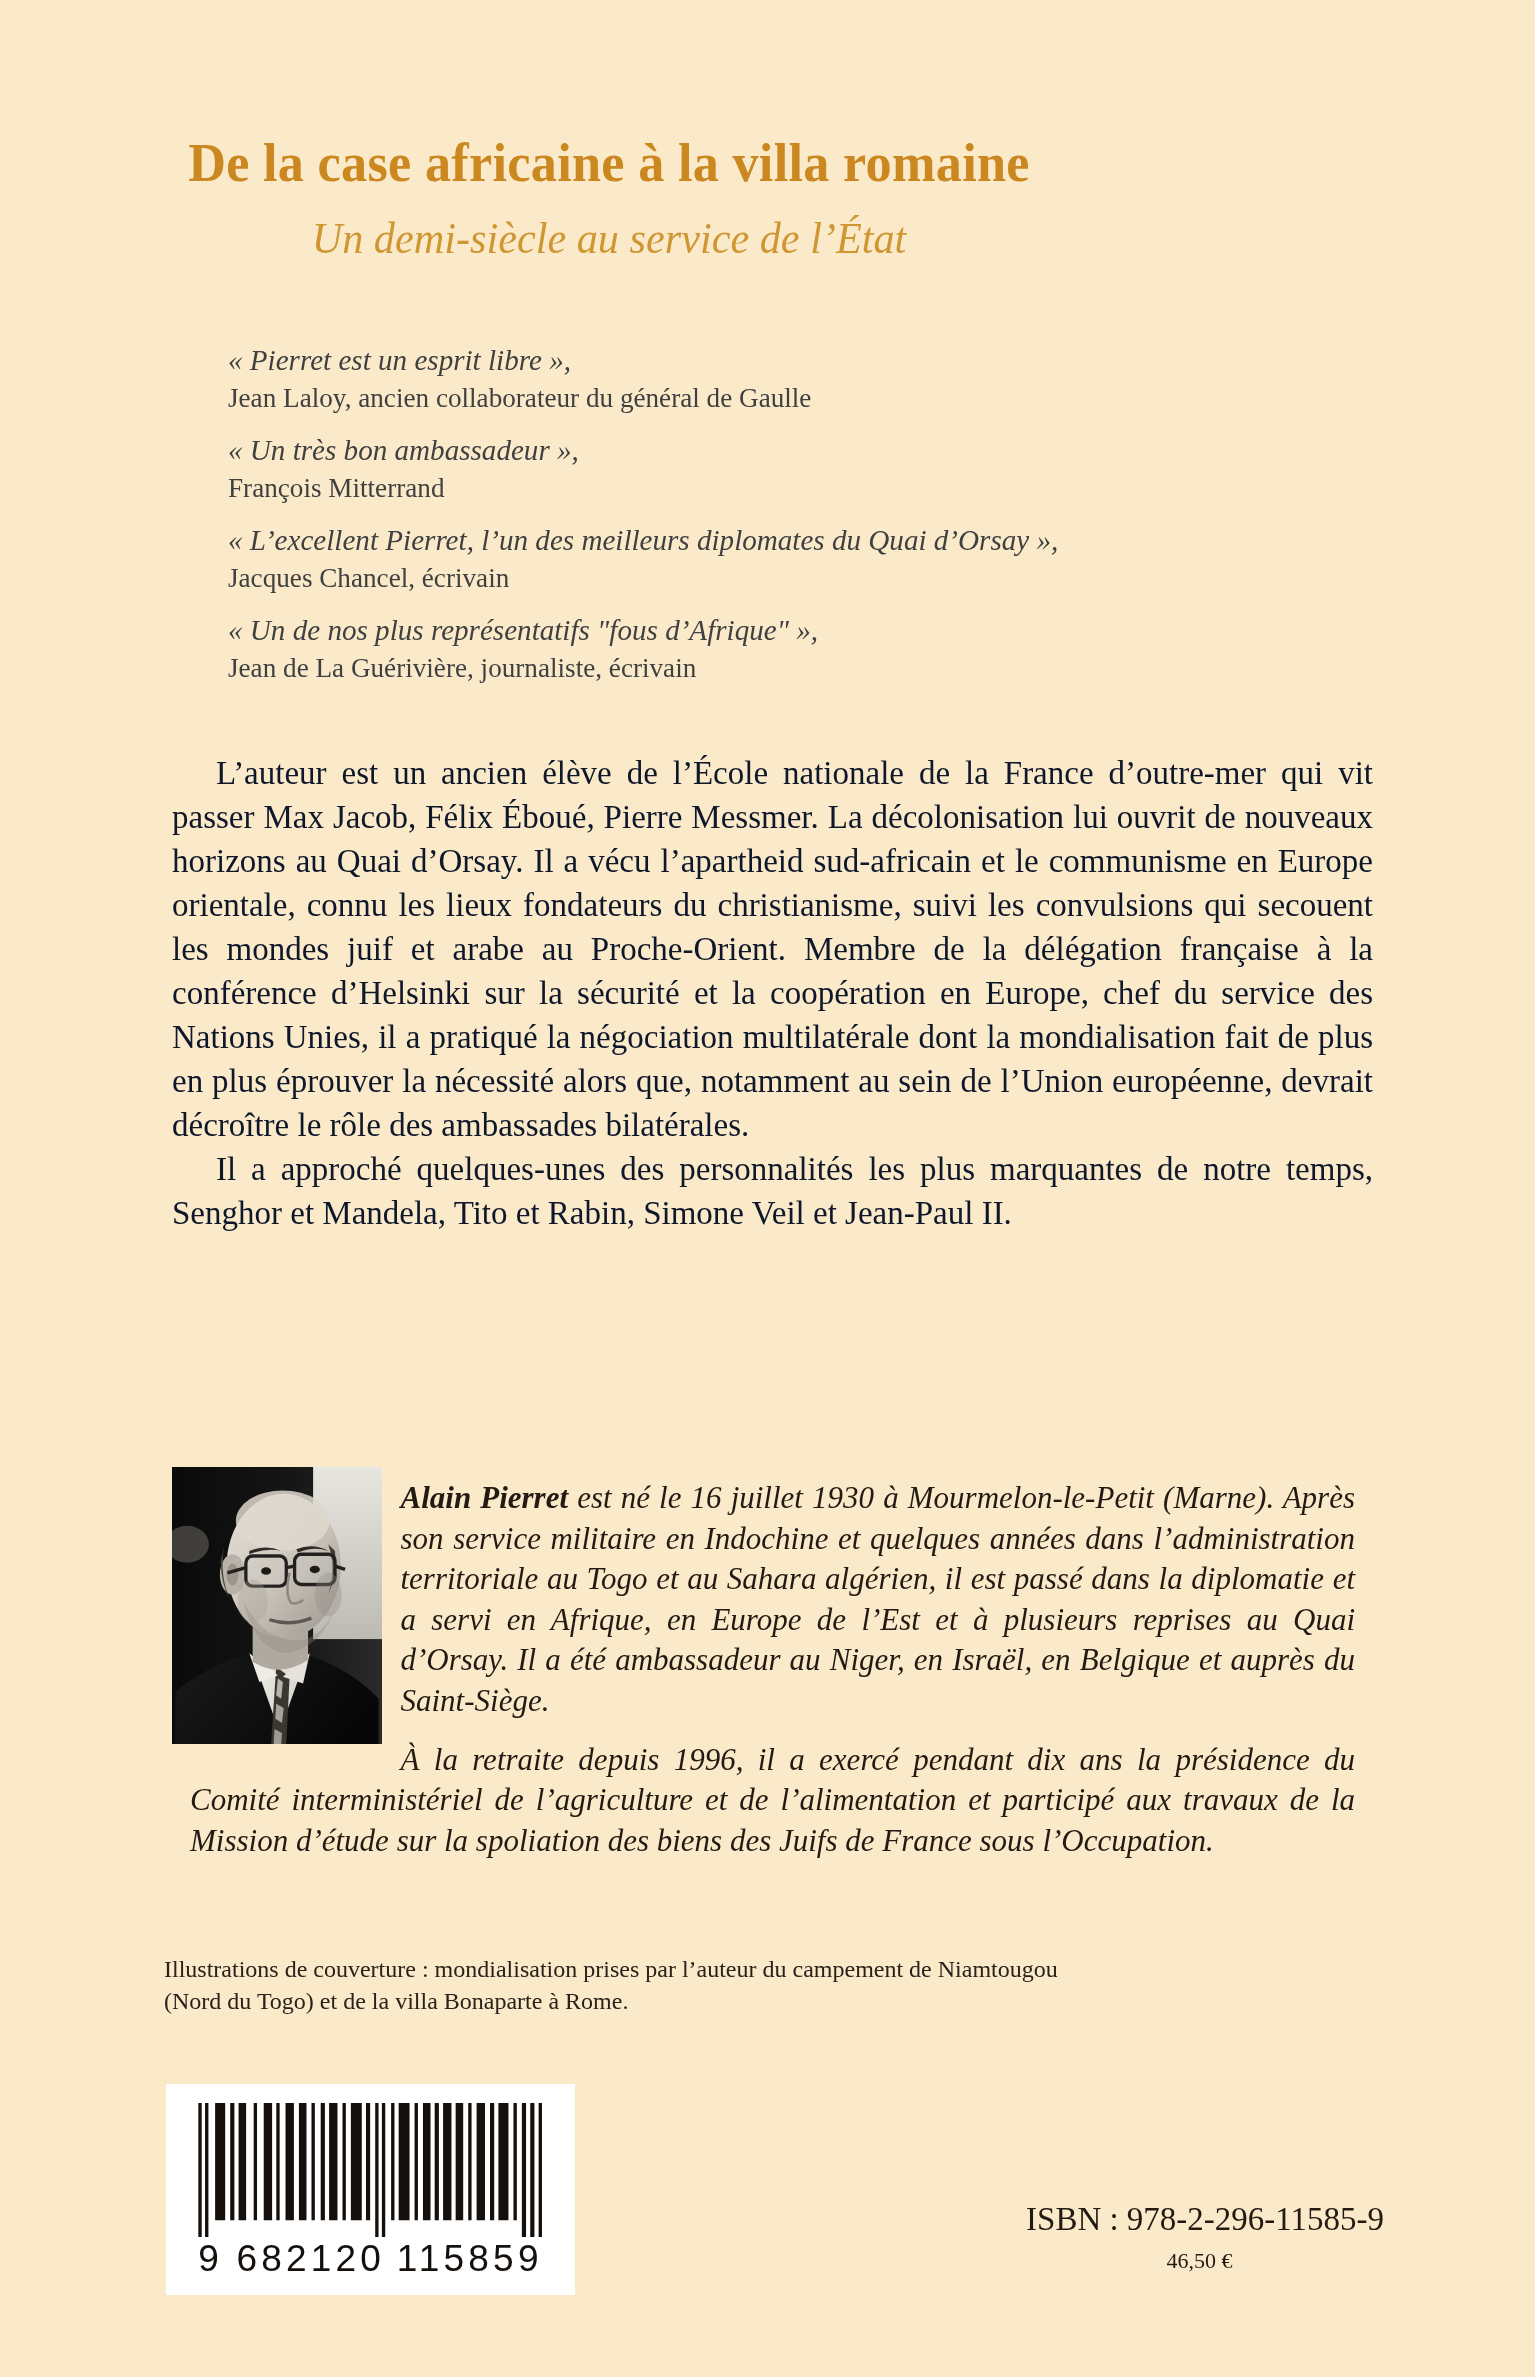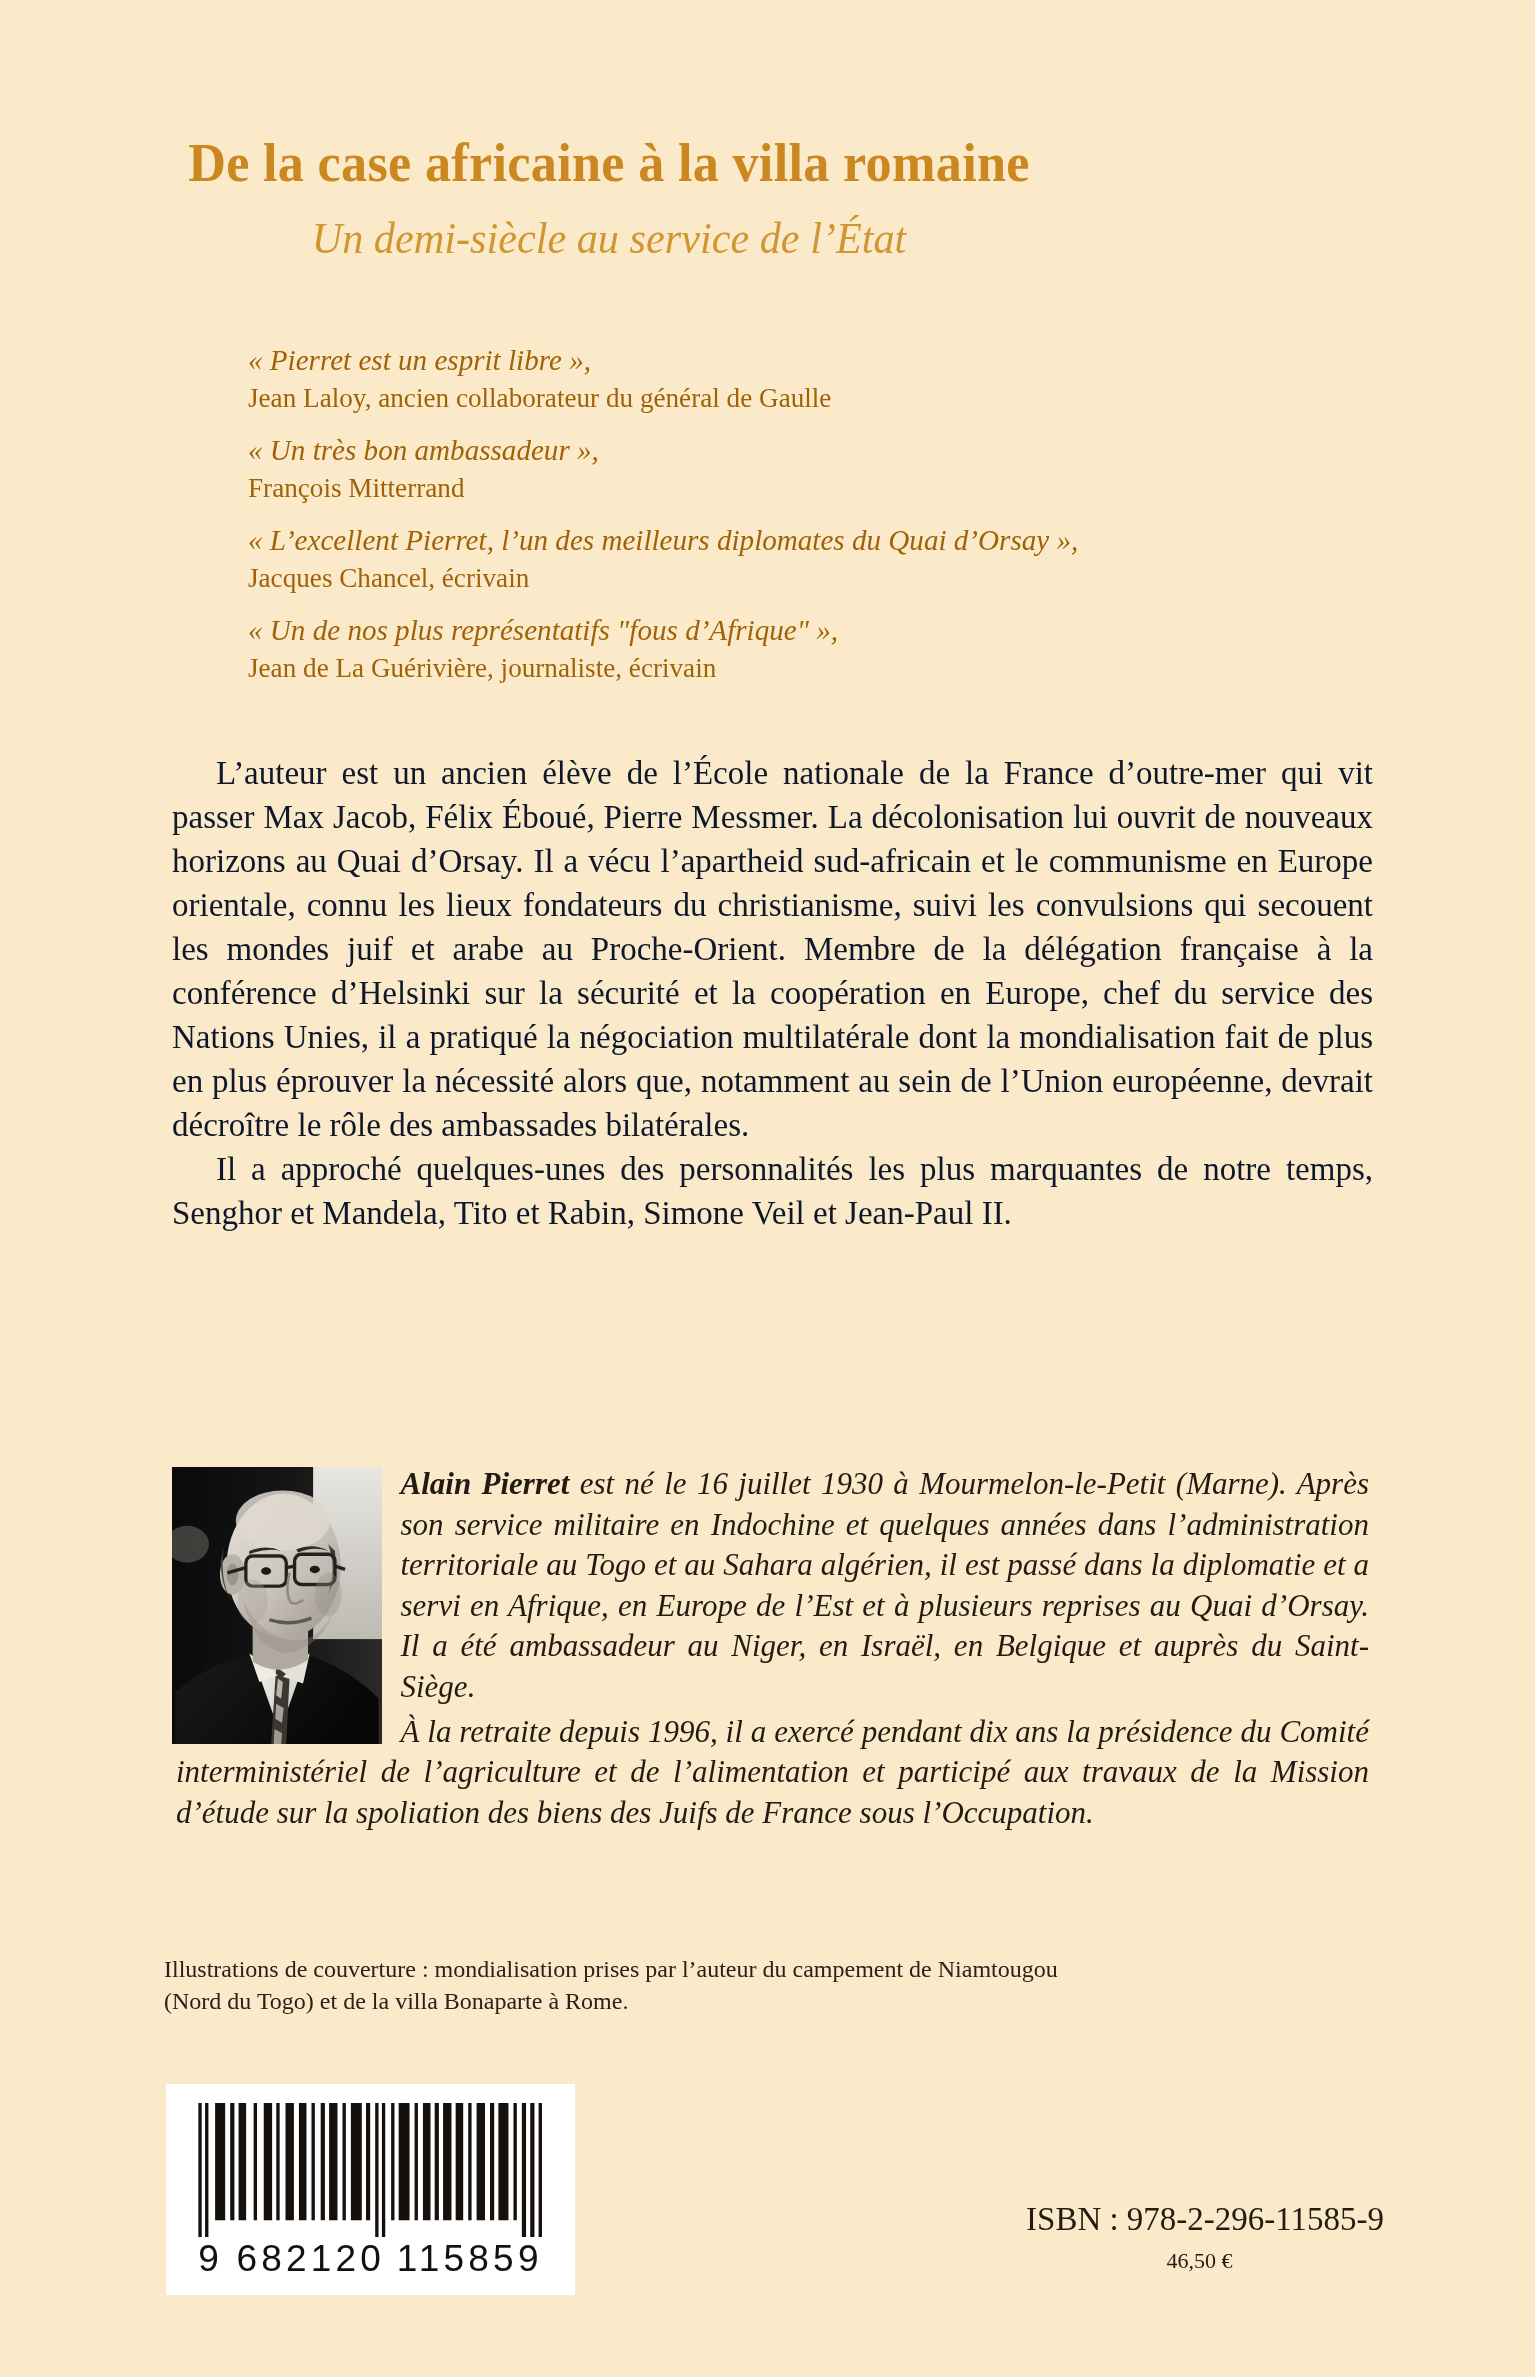--- a/index.html
+++ b/index.html
@@ -57,8 +57,7 @@
     left: 228px;
     top: 340px;
     width: 1174px;
-    color: #a16207;
-    margin-left: 20px;
+    color: #404040;
   }
   .quote-group { margin-bottom: 13.4px; }
   .quote-line {

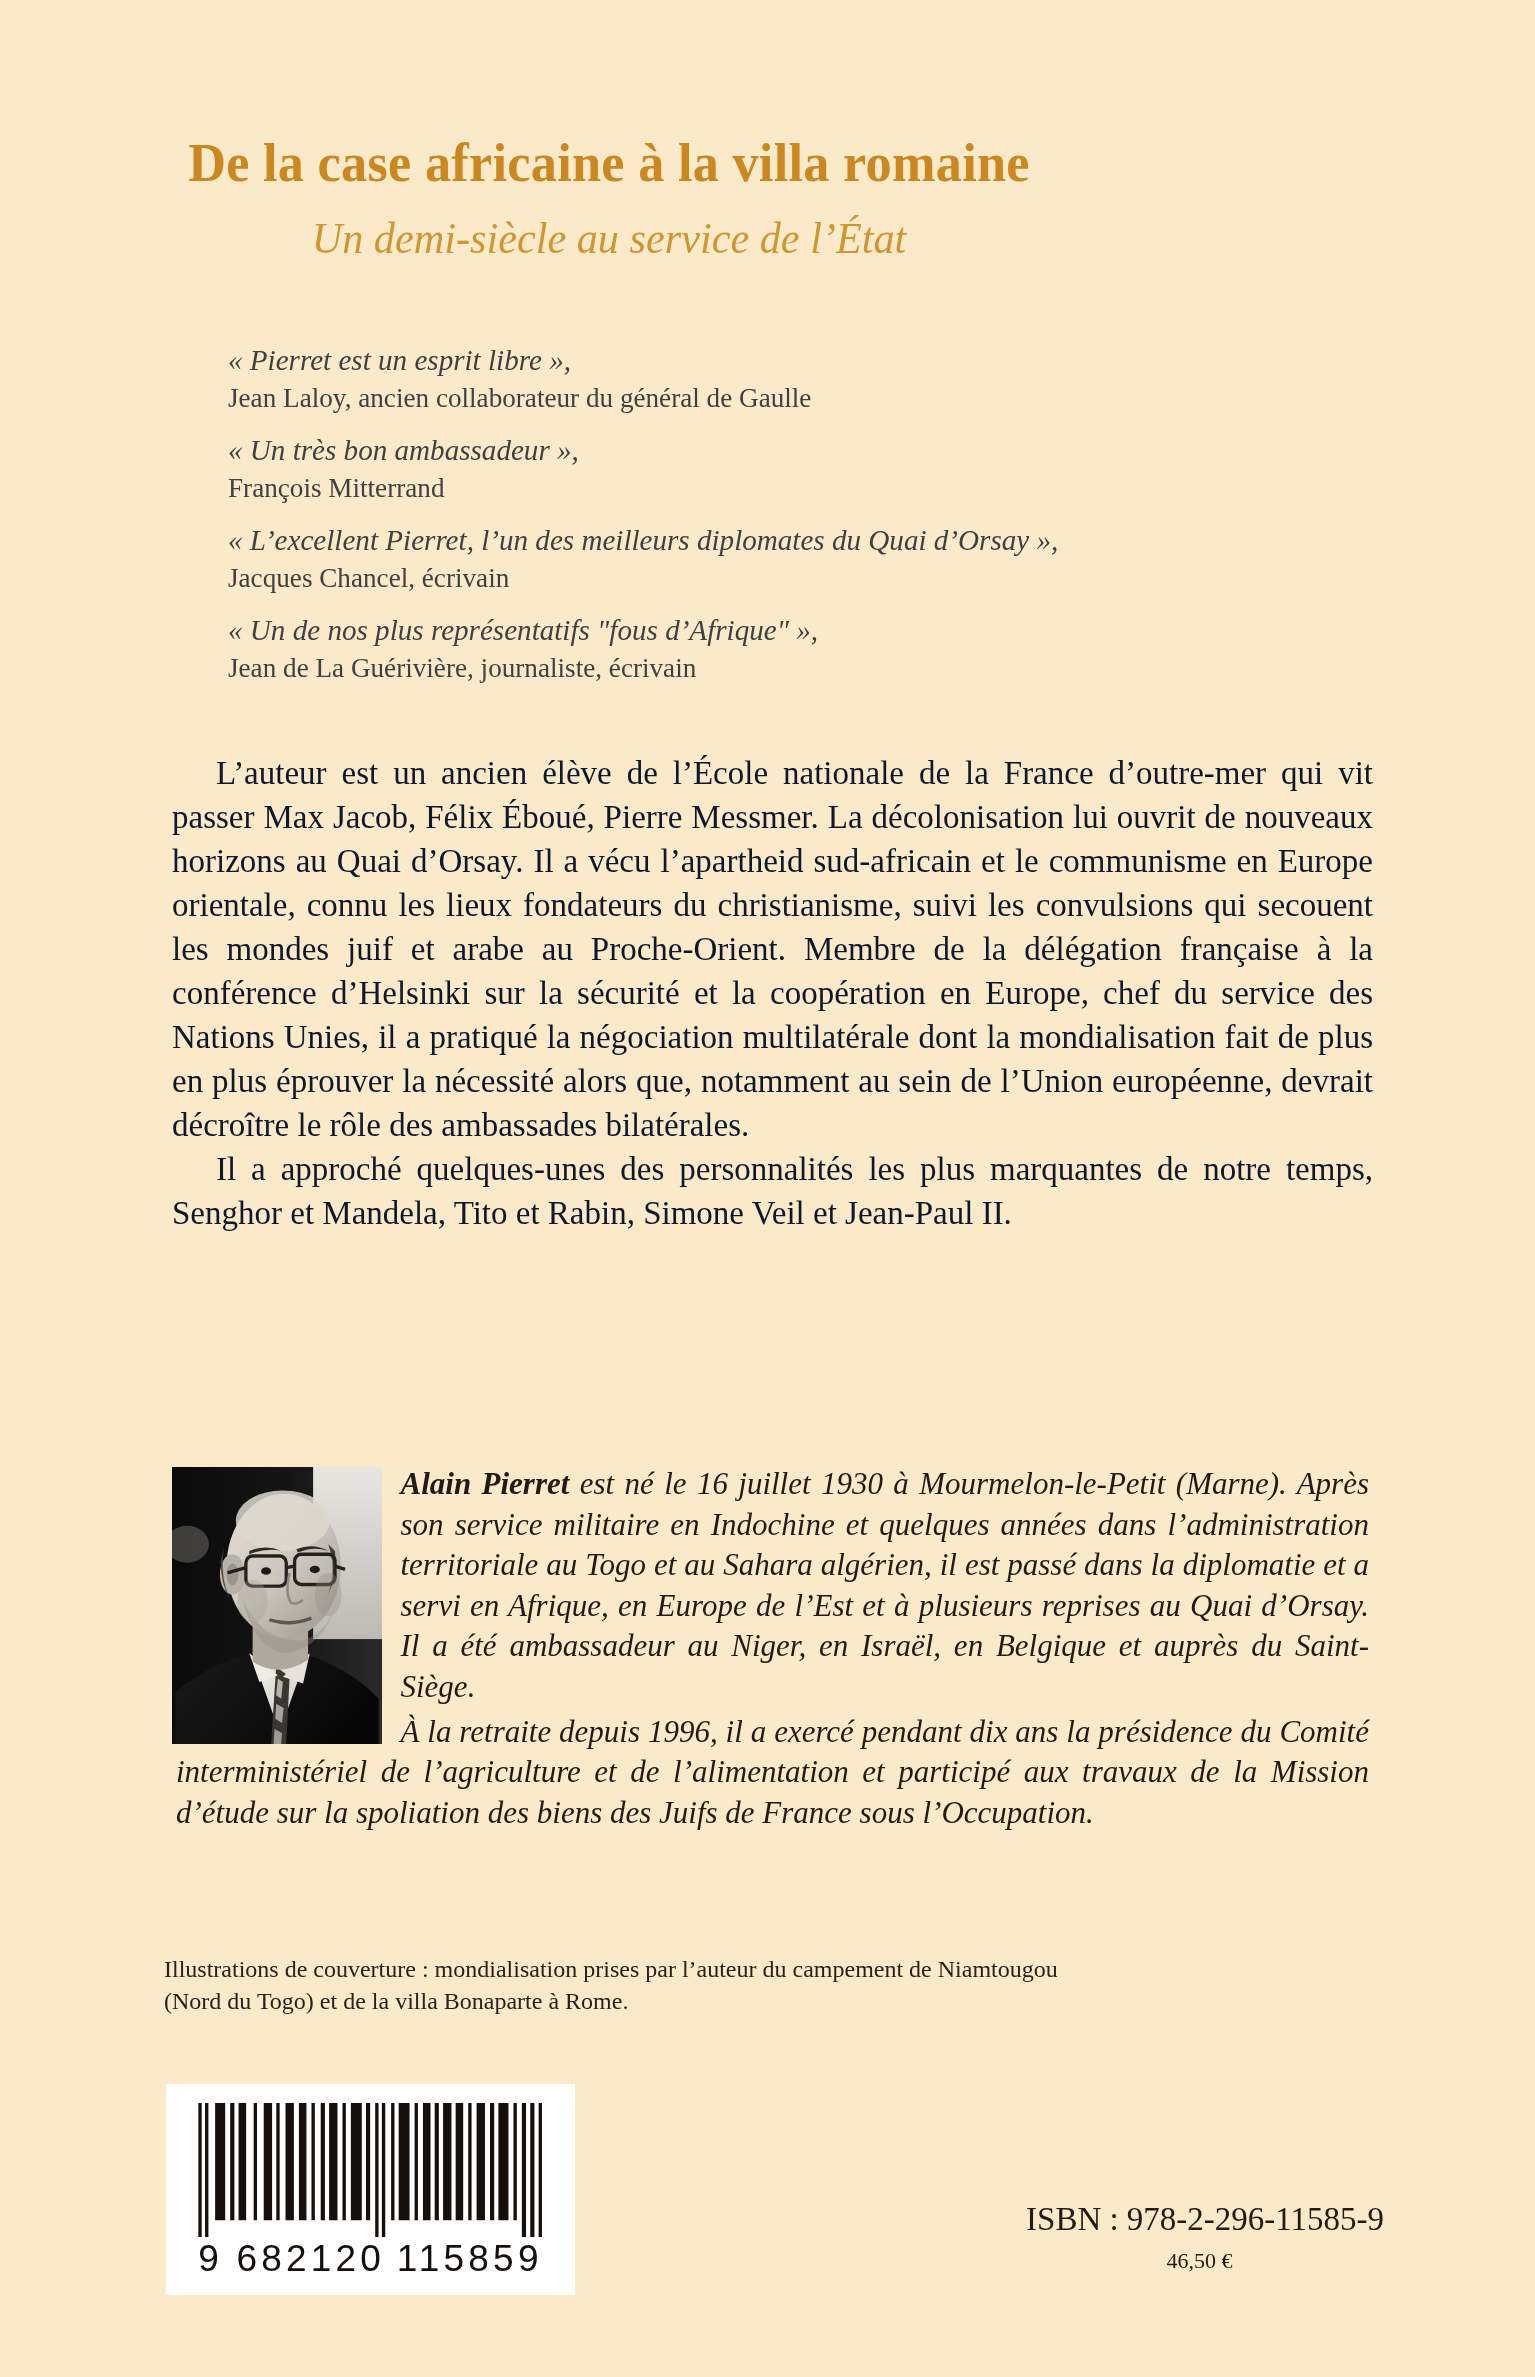--- a/index.html
+++ b/index.html
@@ -103,7 +103,7 @@
     text-align: justify;
   }
   .bio .lead-name { font-weight: 700; font-style: italic; }
-  .bio p { margin: 4px; }
+  .bio p { margin: 18px; }
   .photo {
     float: left;
     width: 210px;

